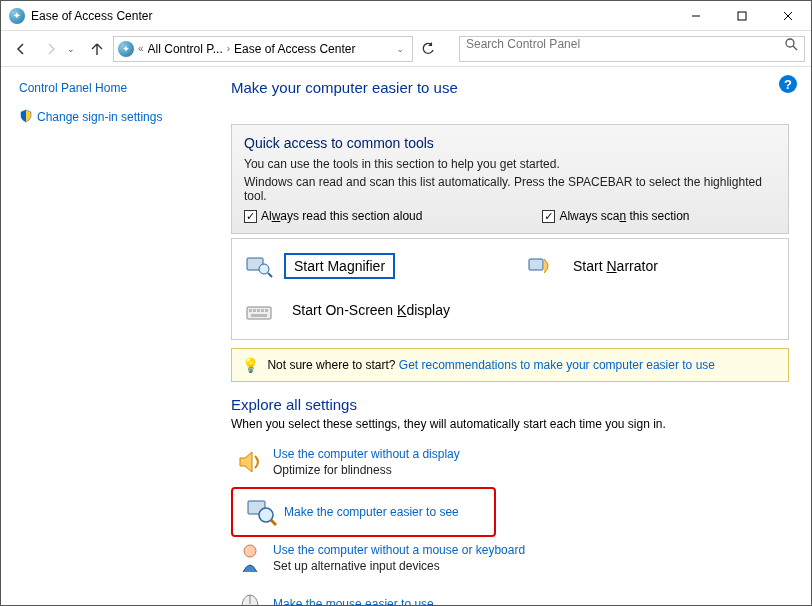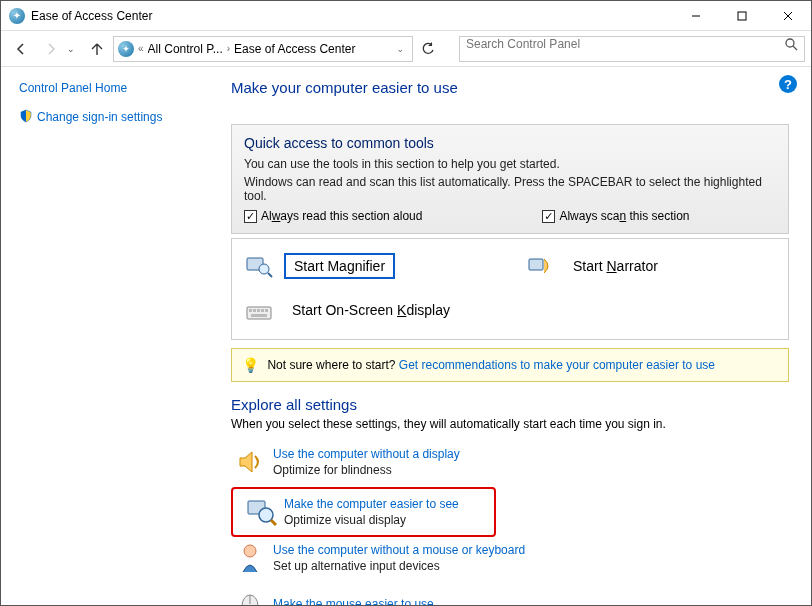--- a/index.html
+++ b/index.html
@@ -363,7 +363,6 @@
       </span>
       <span class="st">
         <a href="#">Make the computer easier to see</a>
-        <div class="sub">Optimize visual display</div>
       </span>
     </div>
 

